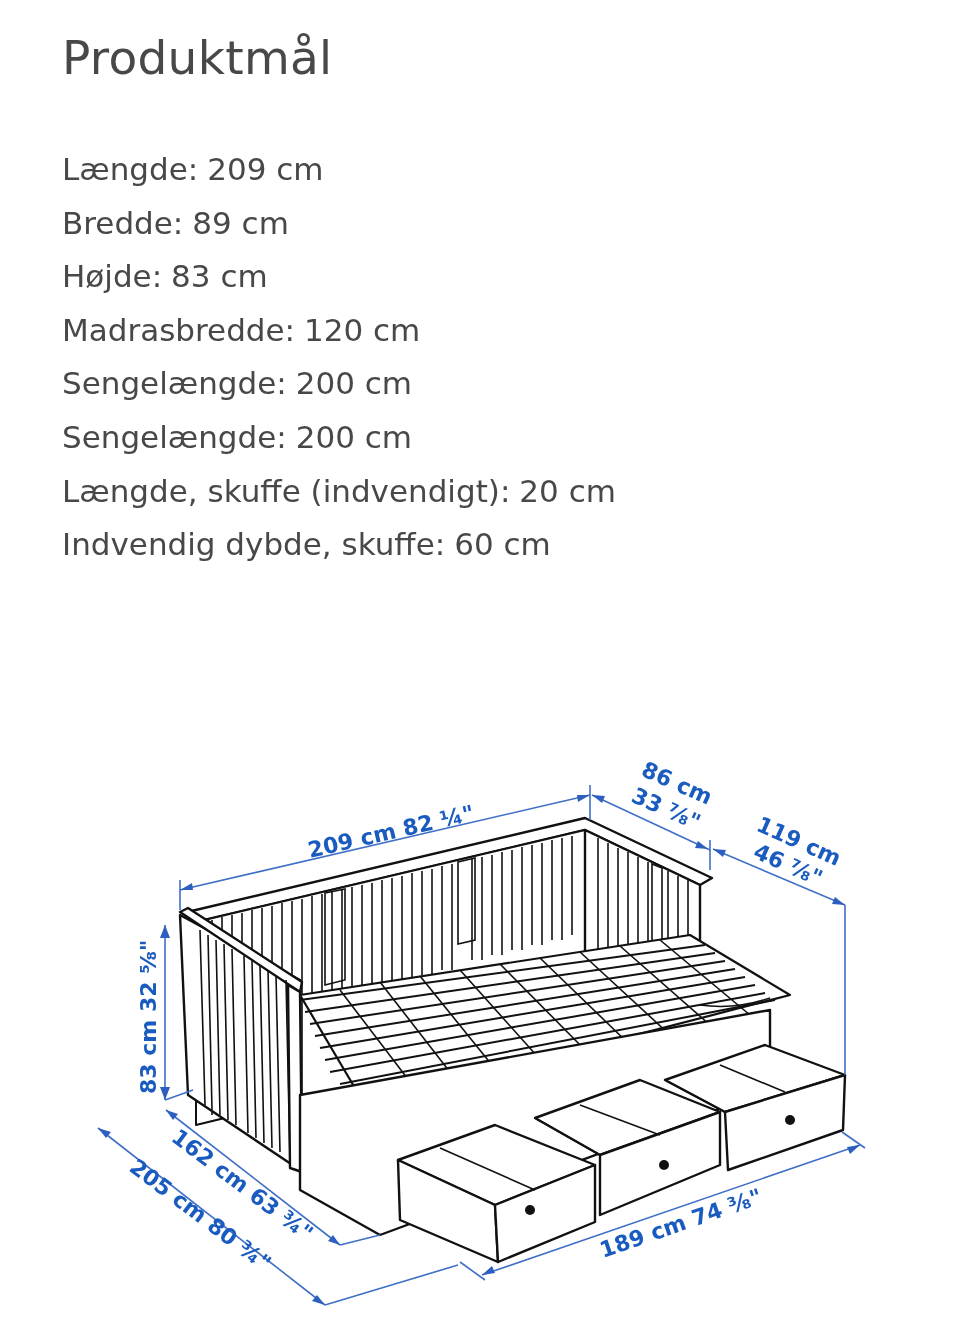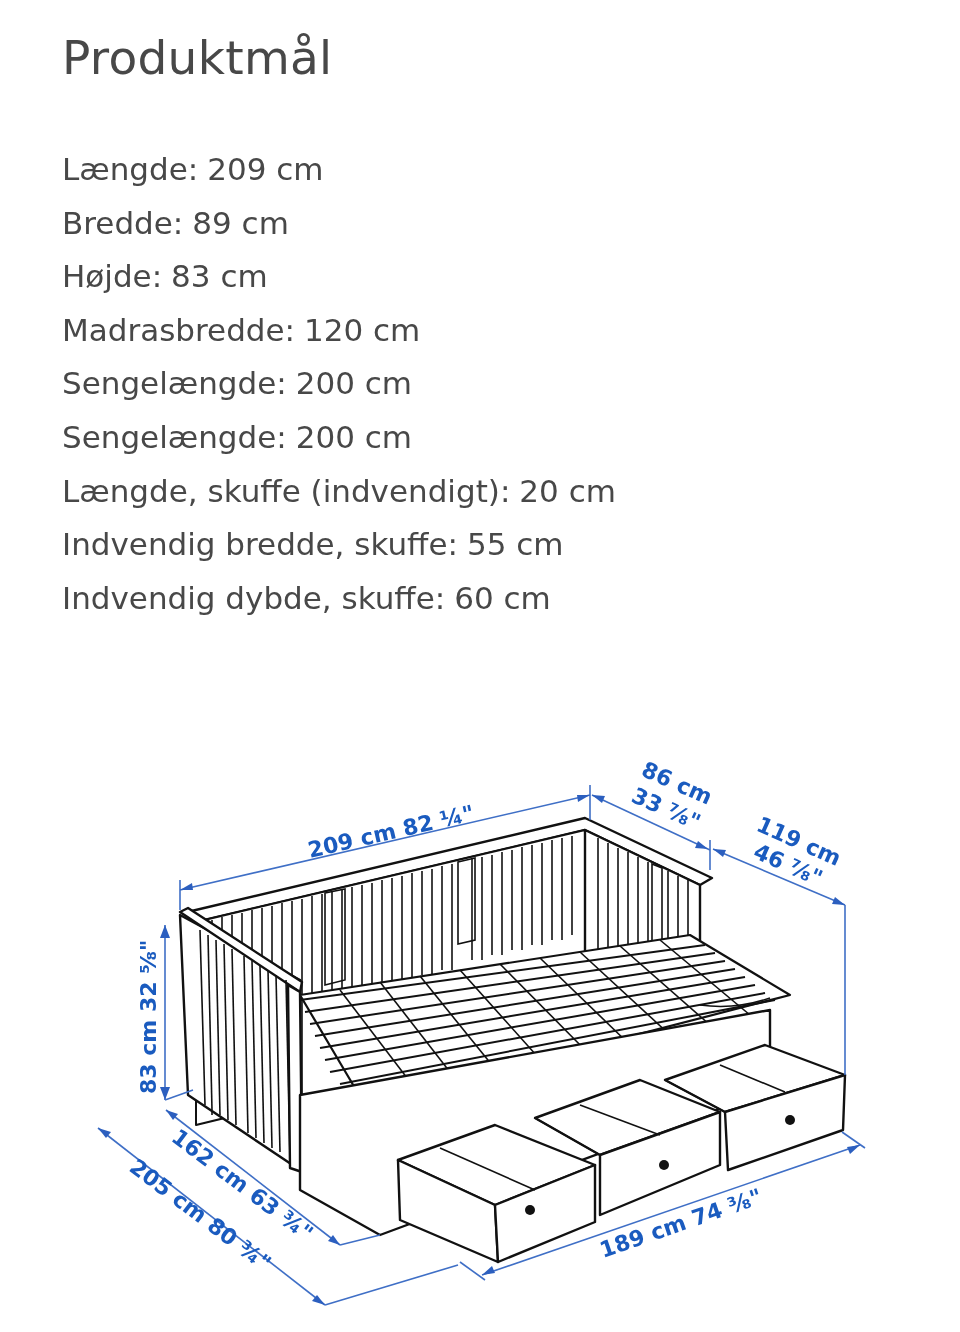--- a/index.html
+++ b/index.html
@@ -32,7 +32,6 @@
   <li class="spec-row"><span class="k">Sengelængde:</span><span class="v">200 cm</span></li>
   <li class="spec-row"><span class="k">Sengelængde:</span><span class="v">200 cm</span></li>
   <li class="spec-row"><span class="k">Længde, skuffe (indvendigt):</span><span class="v">20 cm</span></li>
-  <li class="spec-row"><span class="k">Indvendig bredde, skuffe:</span><span class="v">55 cm</span></li>
   <li class="spec-row"><span class="k">Indvendig dybde, skuffe:</span><span class="v">60 cm</span></li>
 </ul>
 

